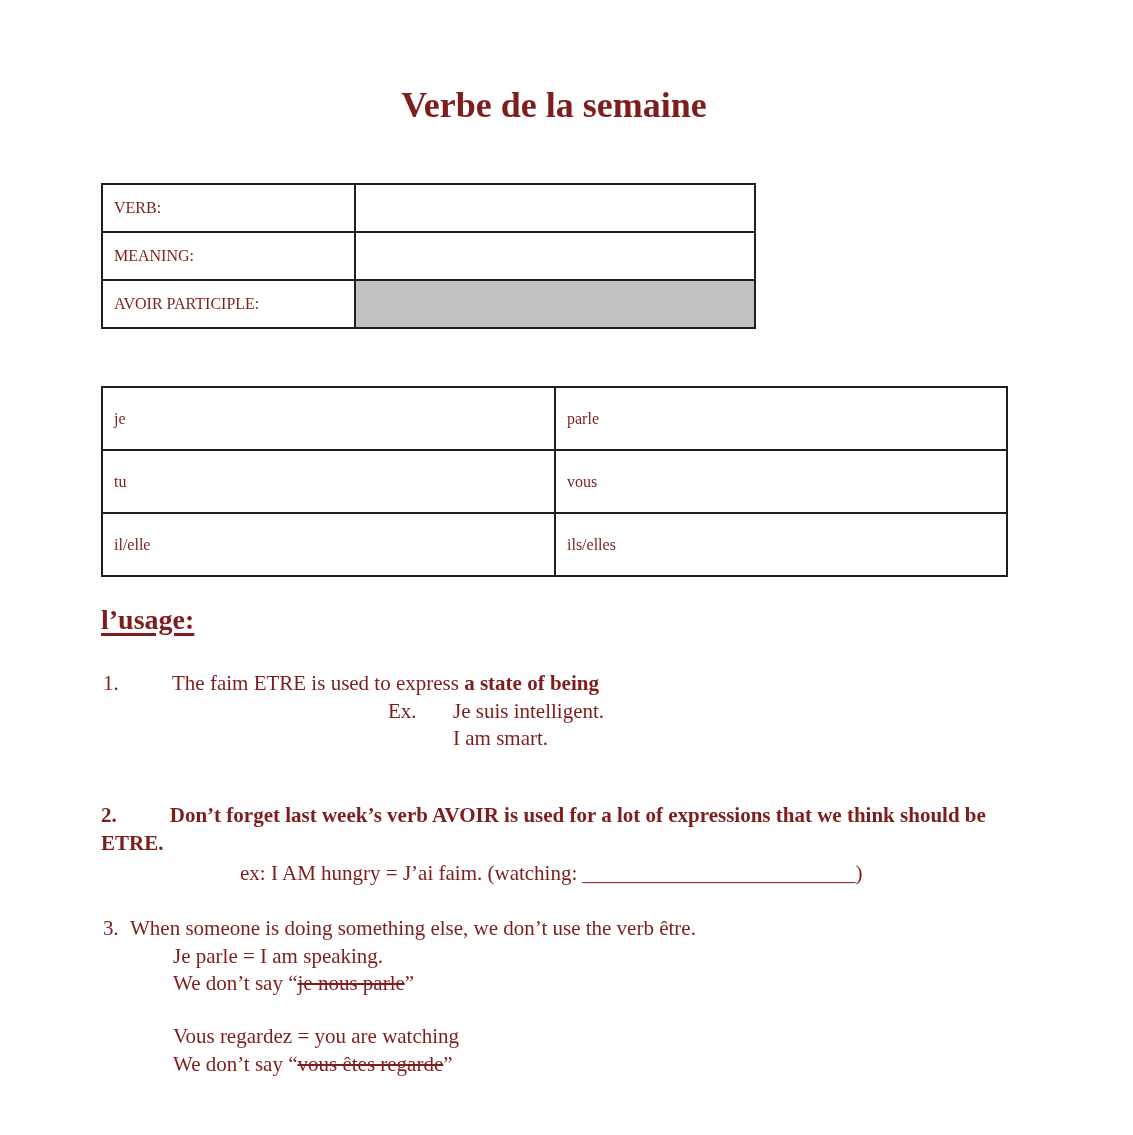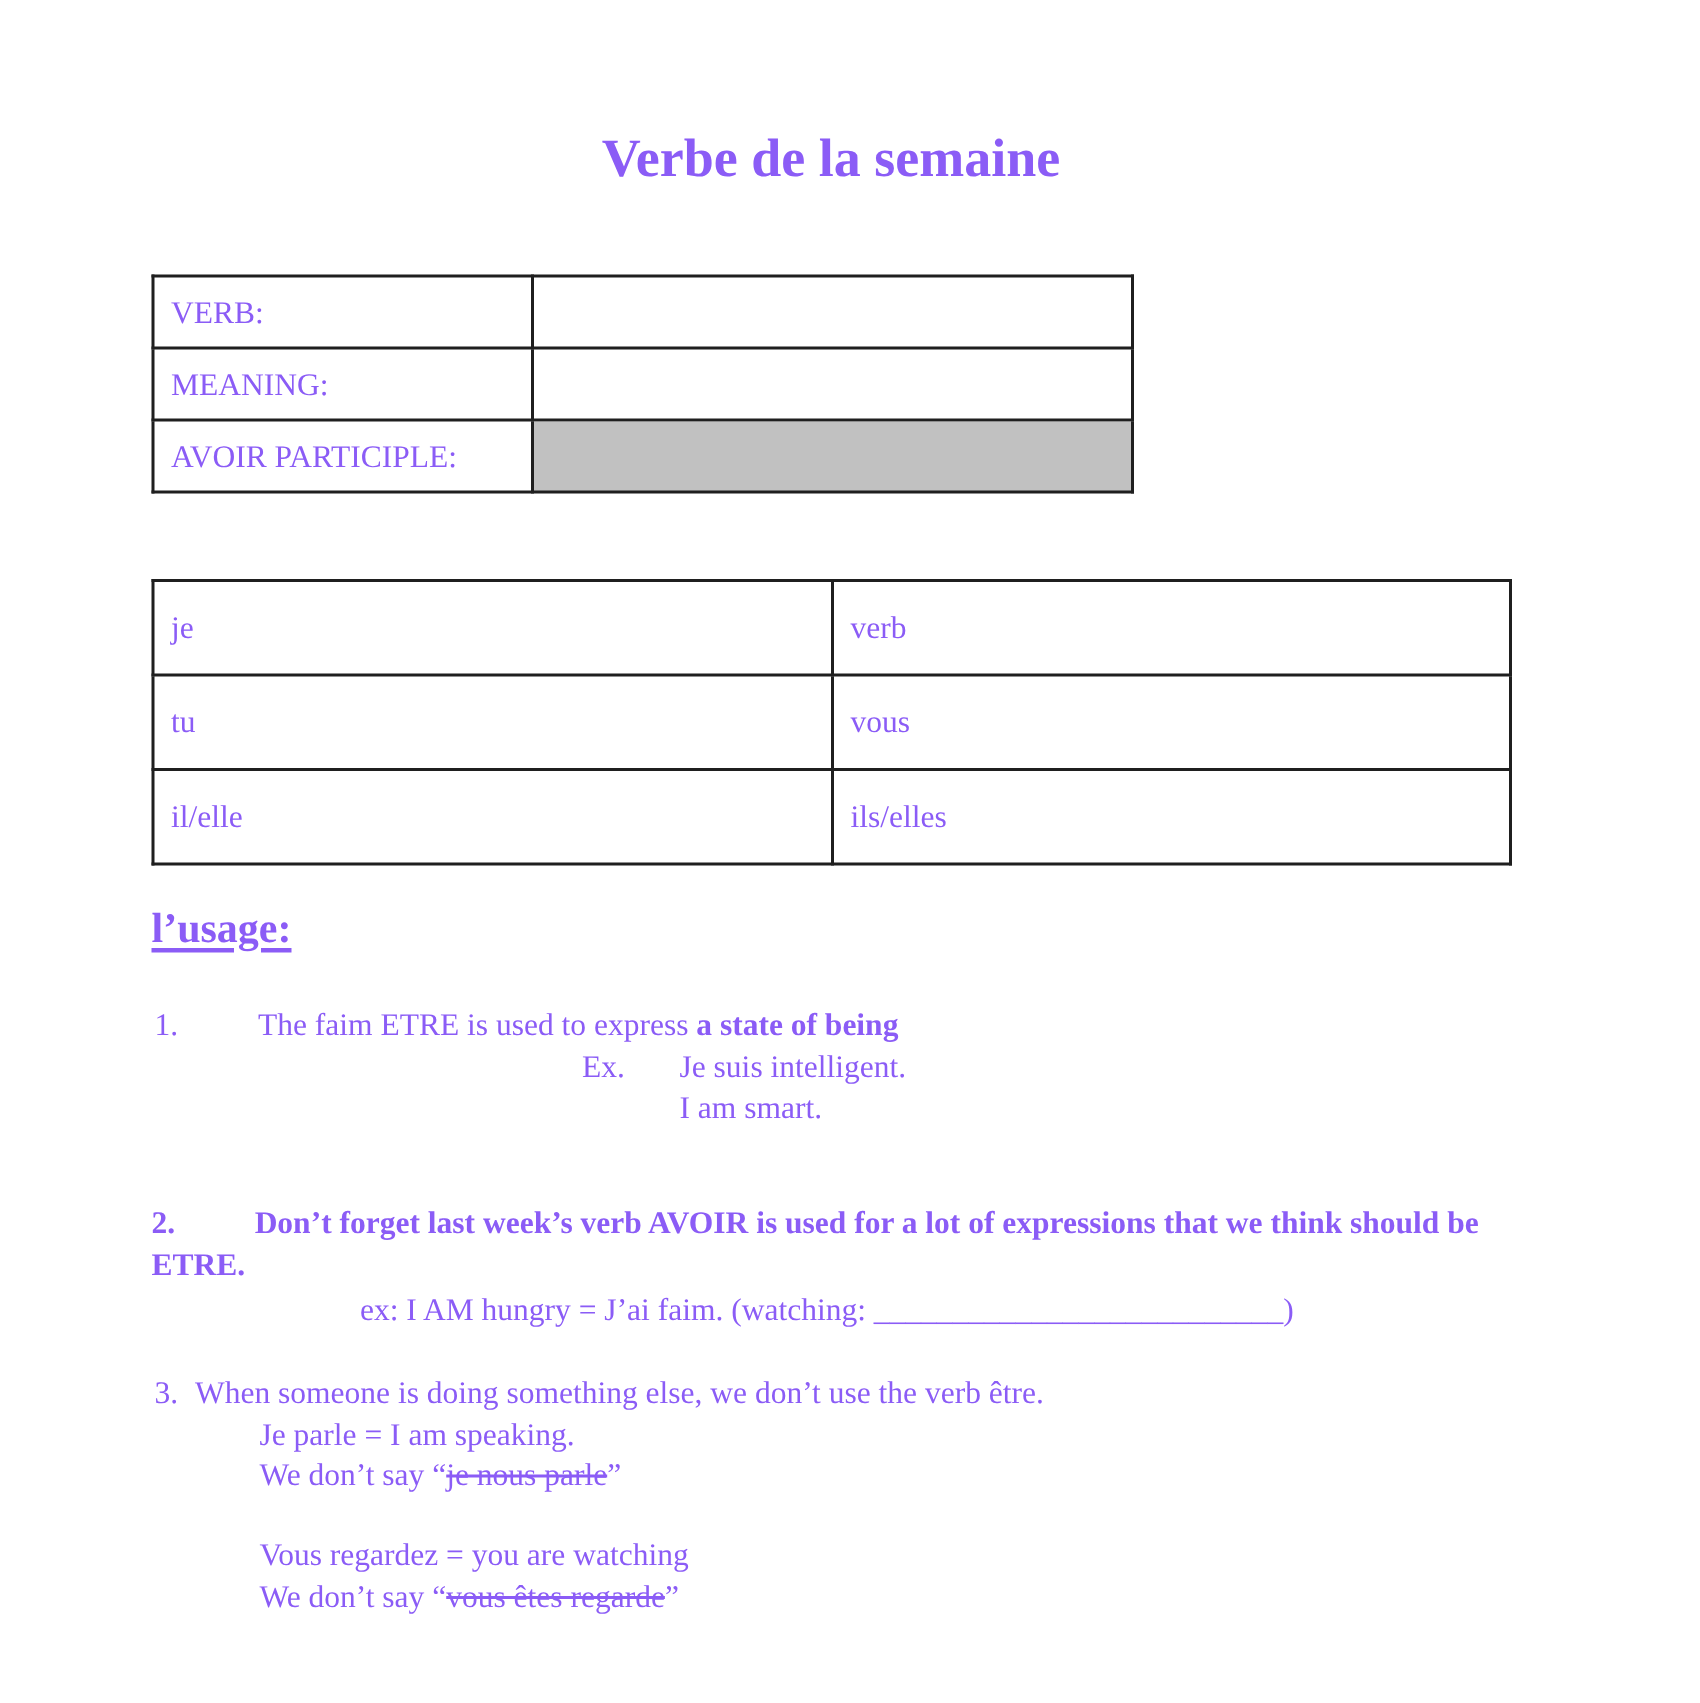--- a/index.html
+++ b/index.html
@@ -13,7 +13,7 @@
     height: 1088px;
     background: #ffffff;
     font-family: "Liberation Serif", "DejaVu Serif", serif;
-    color: #8b5cf6;
+    color: #7f1d1d;
     overflow: hidden;
   }
   .title {

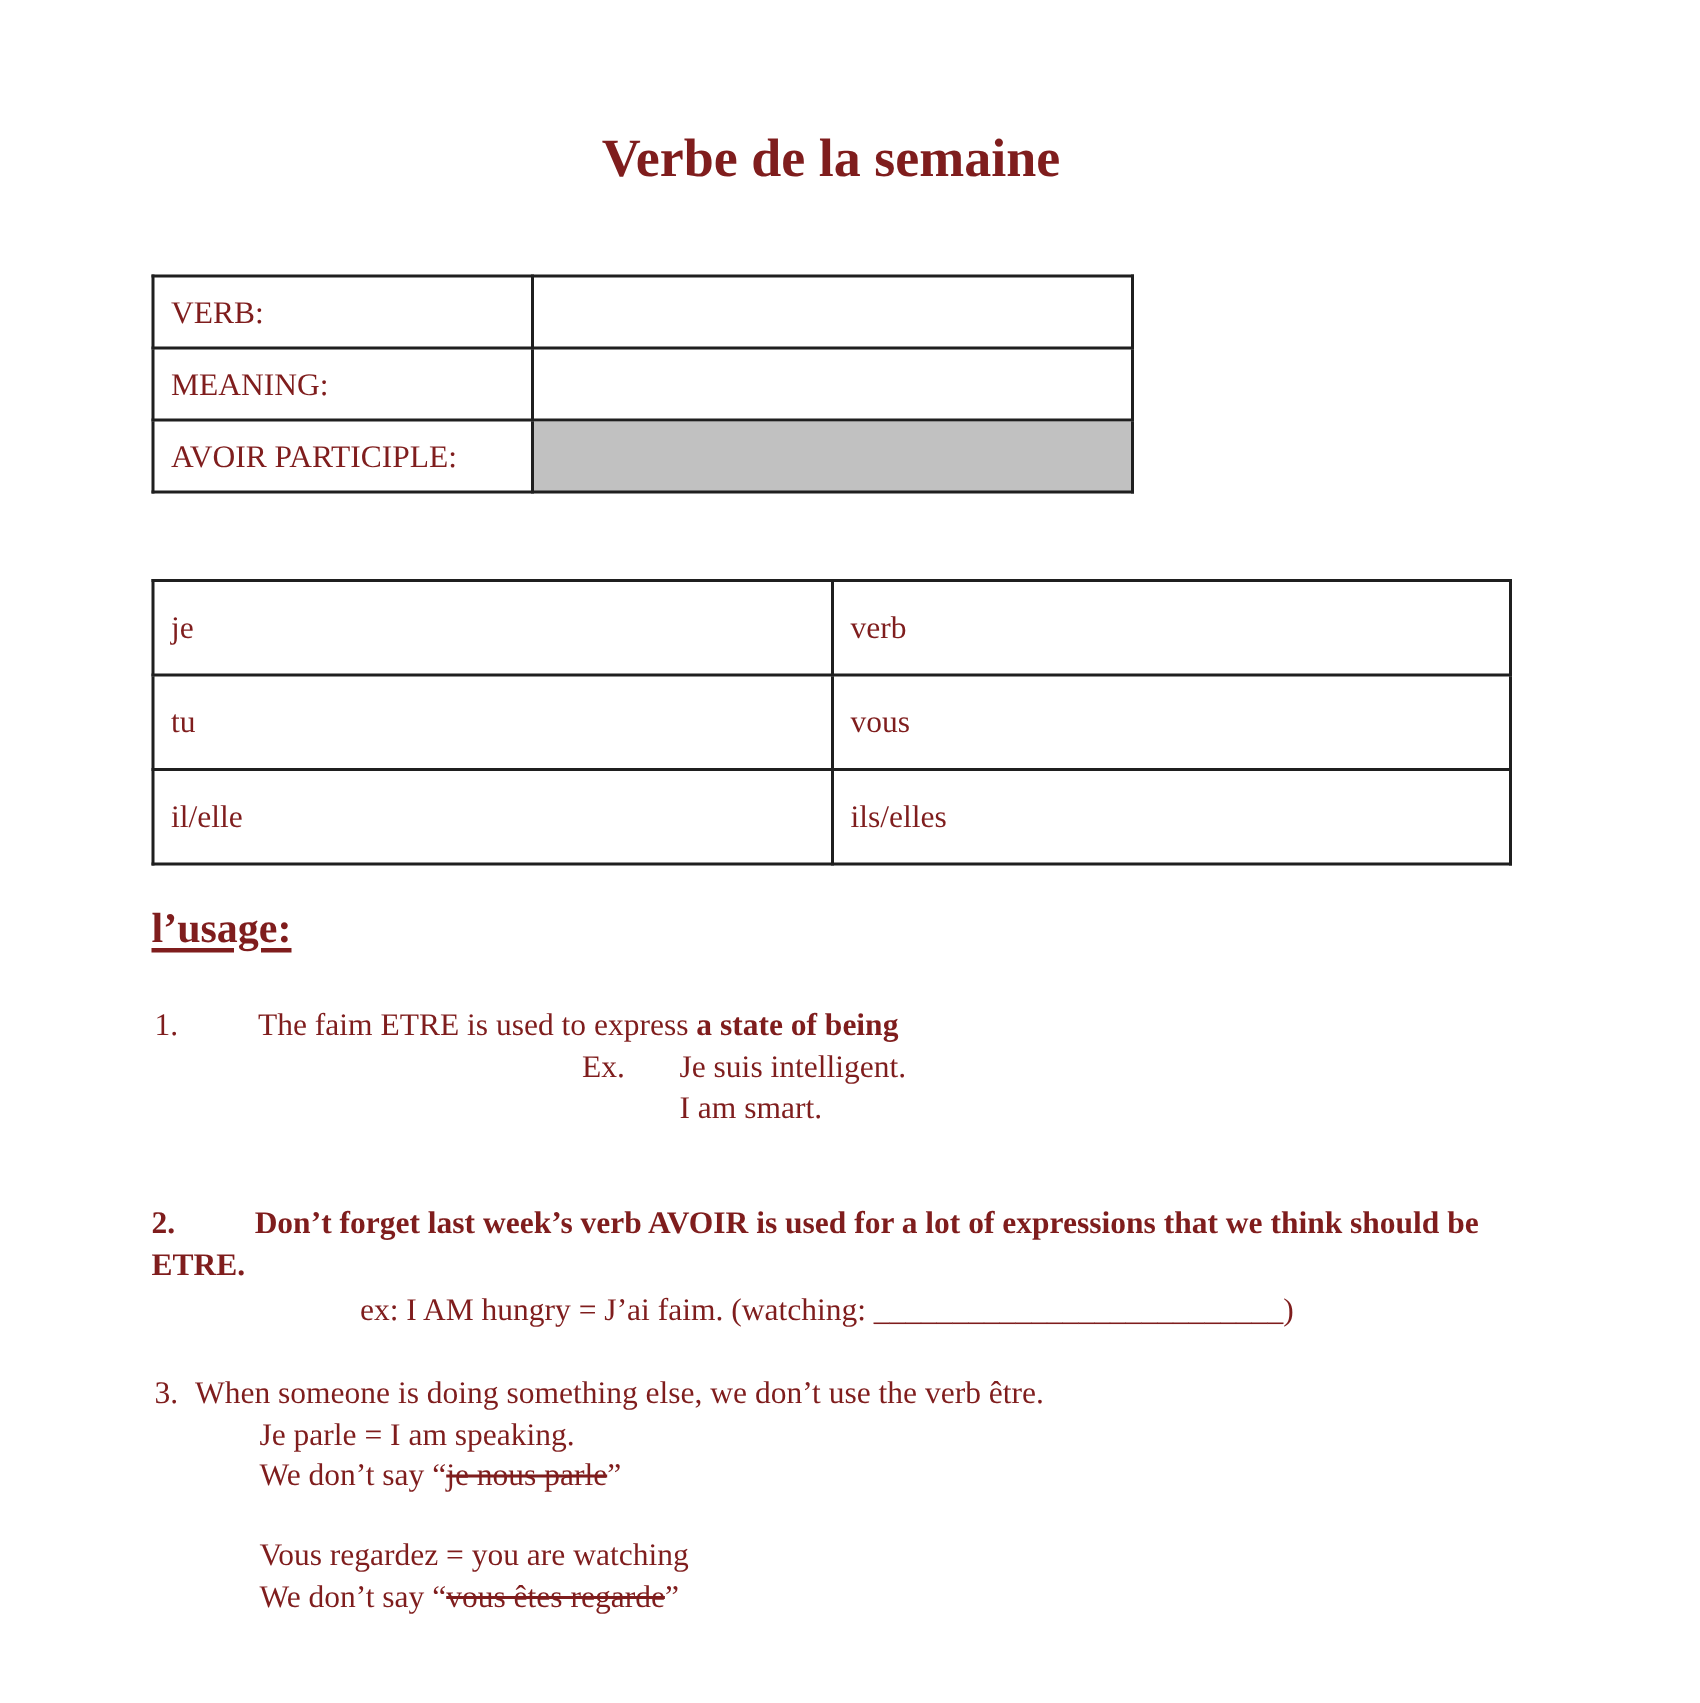--- a/index.html
+++ b/index.html
@@ -33,7 +33,7 @@
   }
   table.grid td {
     border: 2px solid #1f1f1f;
-    font-size: 21px;
+    font-size: 16px;
     padding: 0 6px 0 11px;
     vertical-align: middle;
     overflow: hidden;

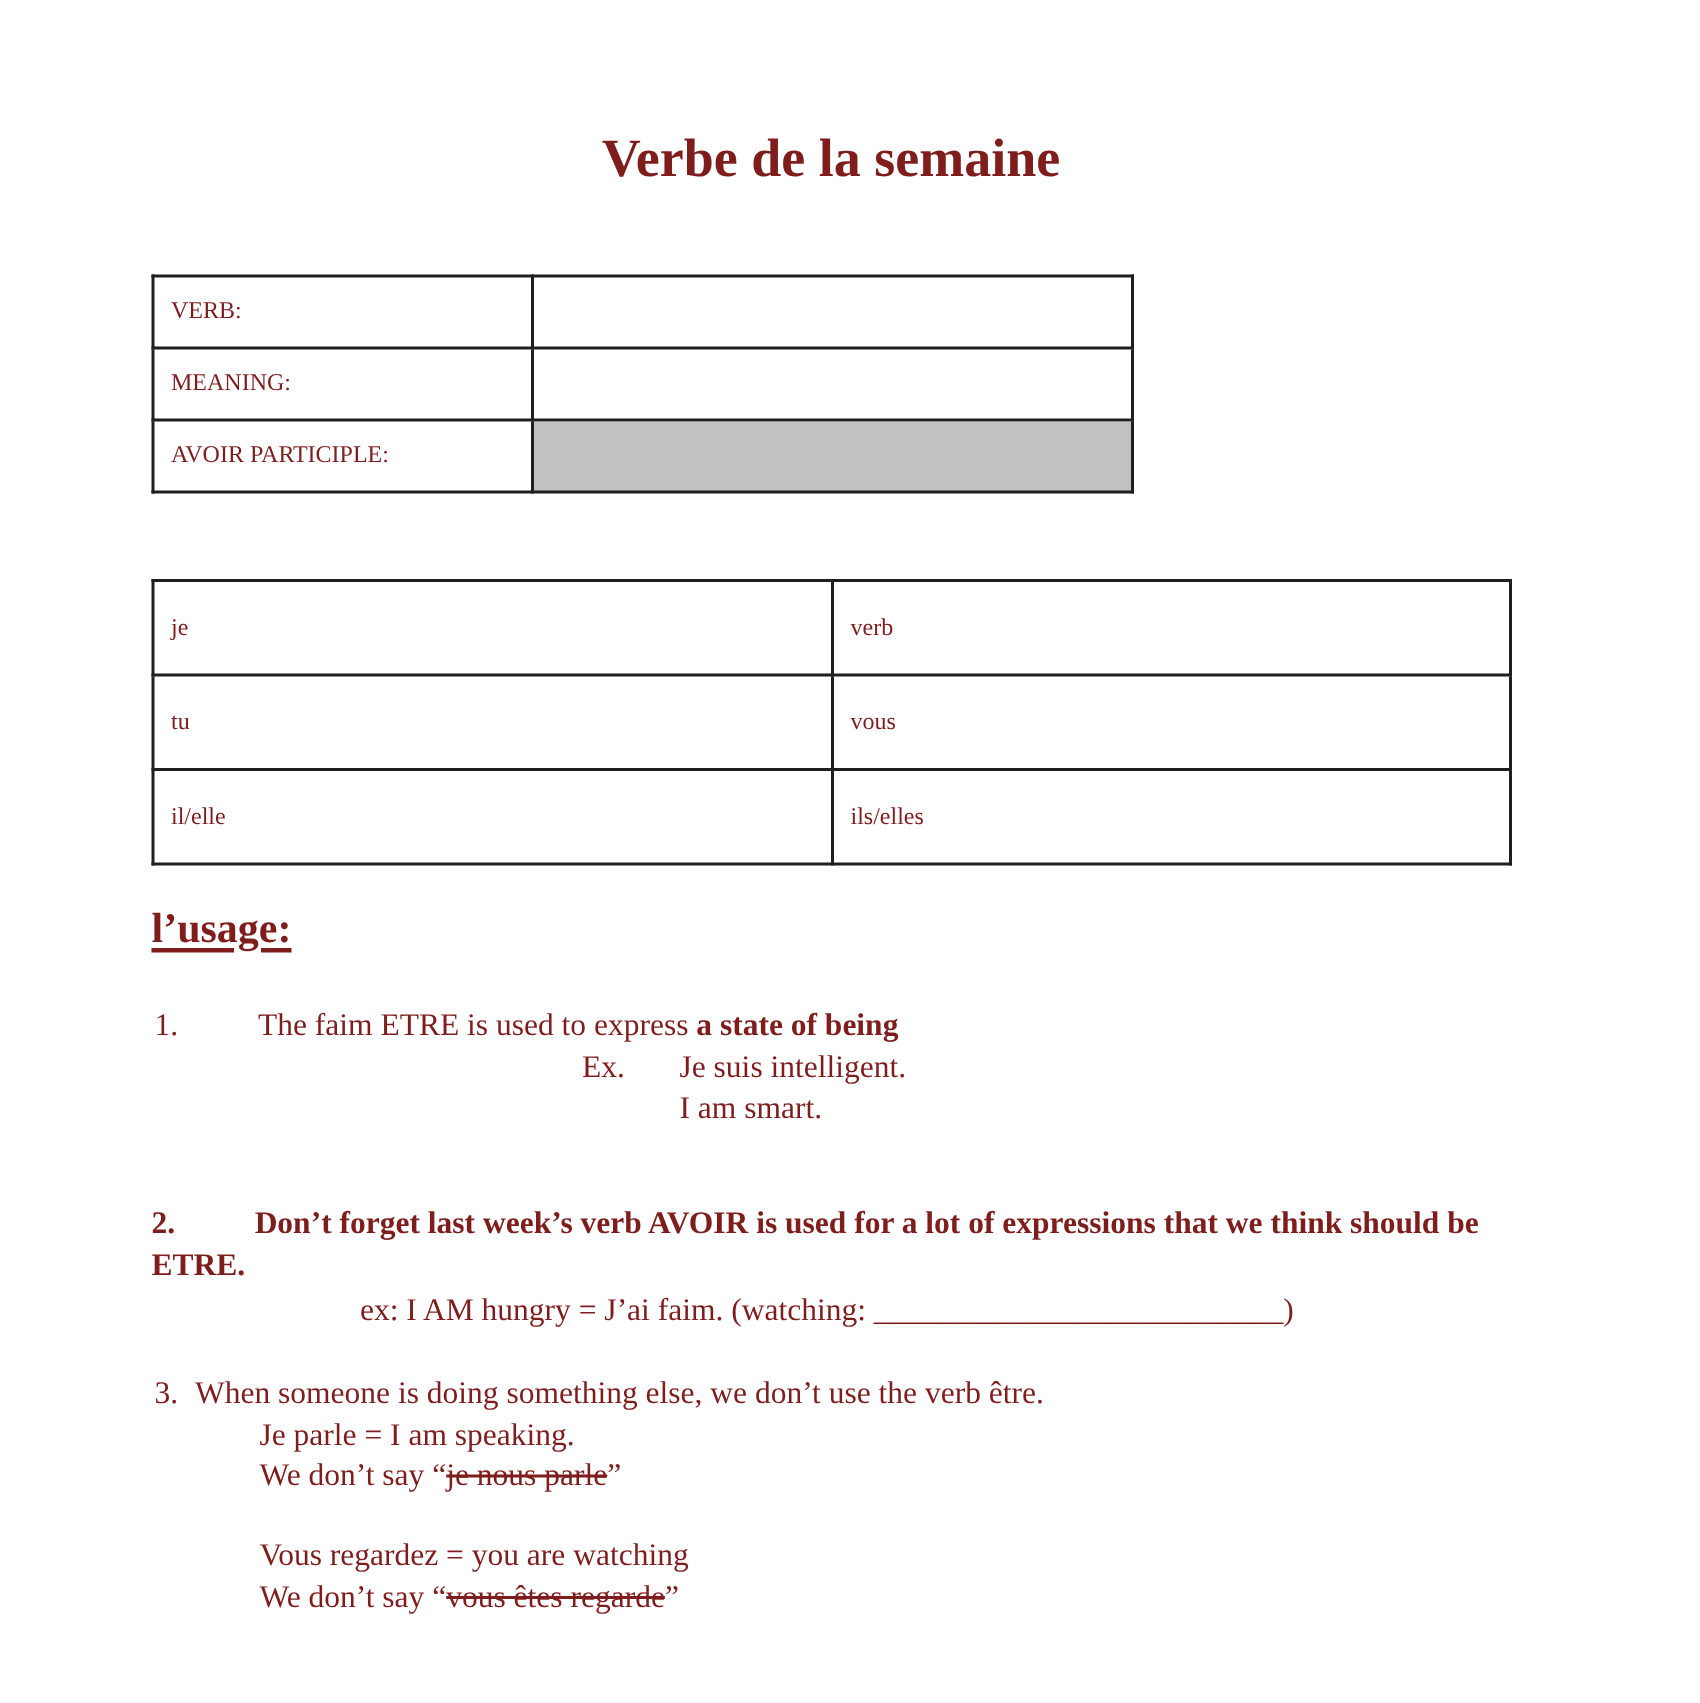--- a/index.html
+++ b/index.html
@@ -111,7 +111,7 @@
     <tbody>
         <tr>
       <td>je</td>
-      <td>verb</td>
+      <td>parle</td>
     </tr>
     <tr>
       <td>tu</td>

